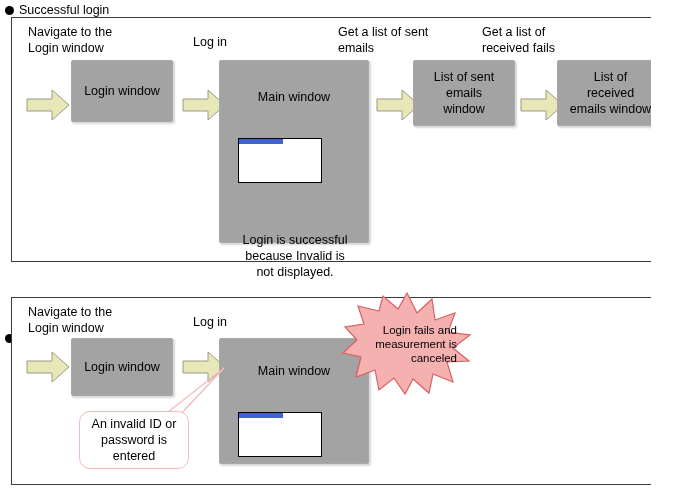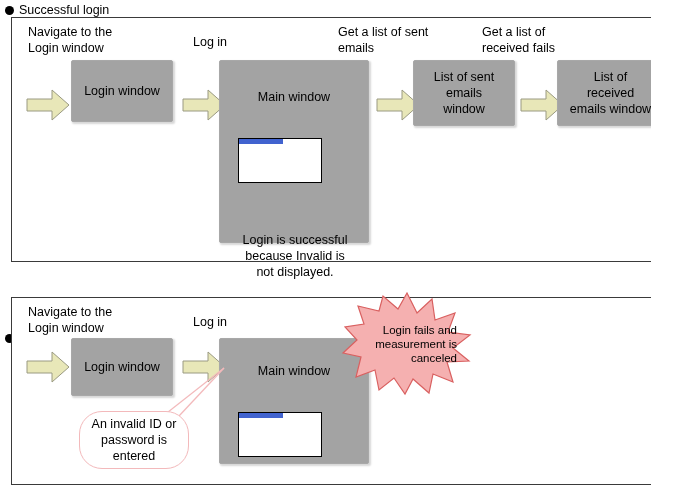--- a/index.html
+++ b/index.html
@@ -117,7 +117,7 @@
     position: absolute;
     box-sizing: border-box;
     border: 1px solid #f3b9bb;
-    border-radius: 23px;
+    border-radius: 11px;
     background: #ffffff;
     text-align: center;
     font-size: 12.5px;

